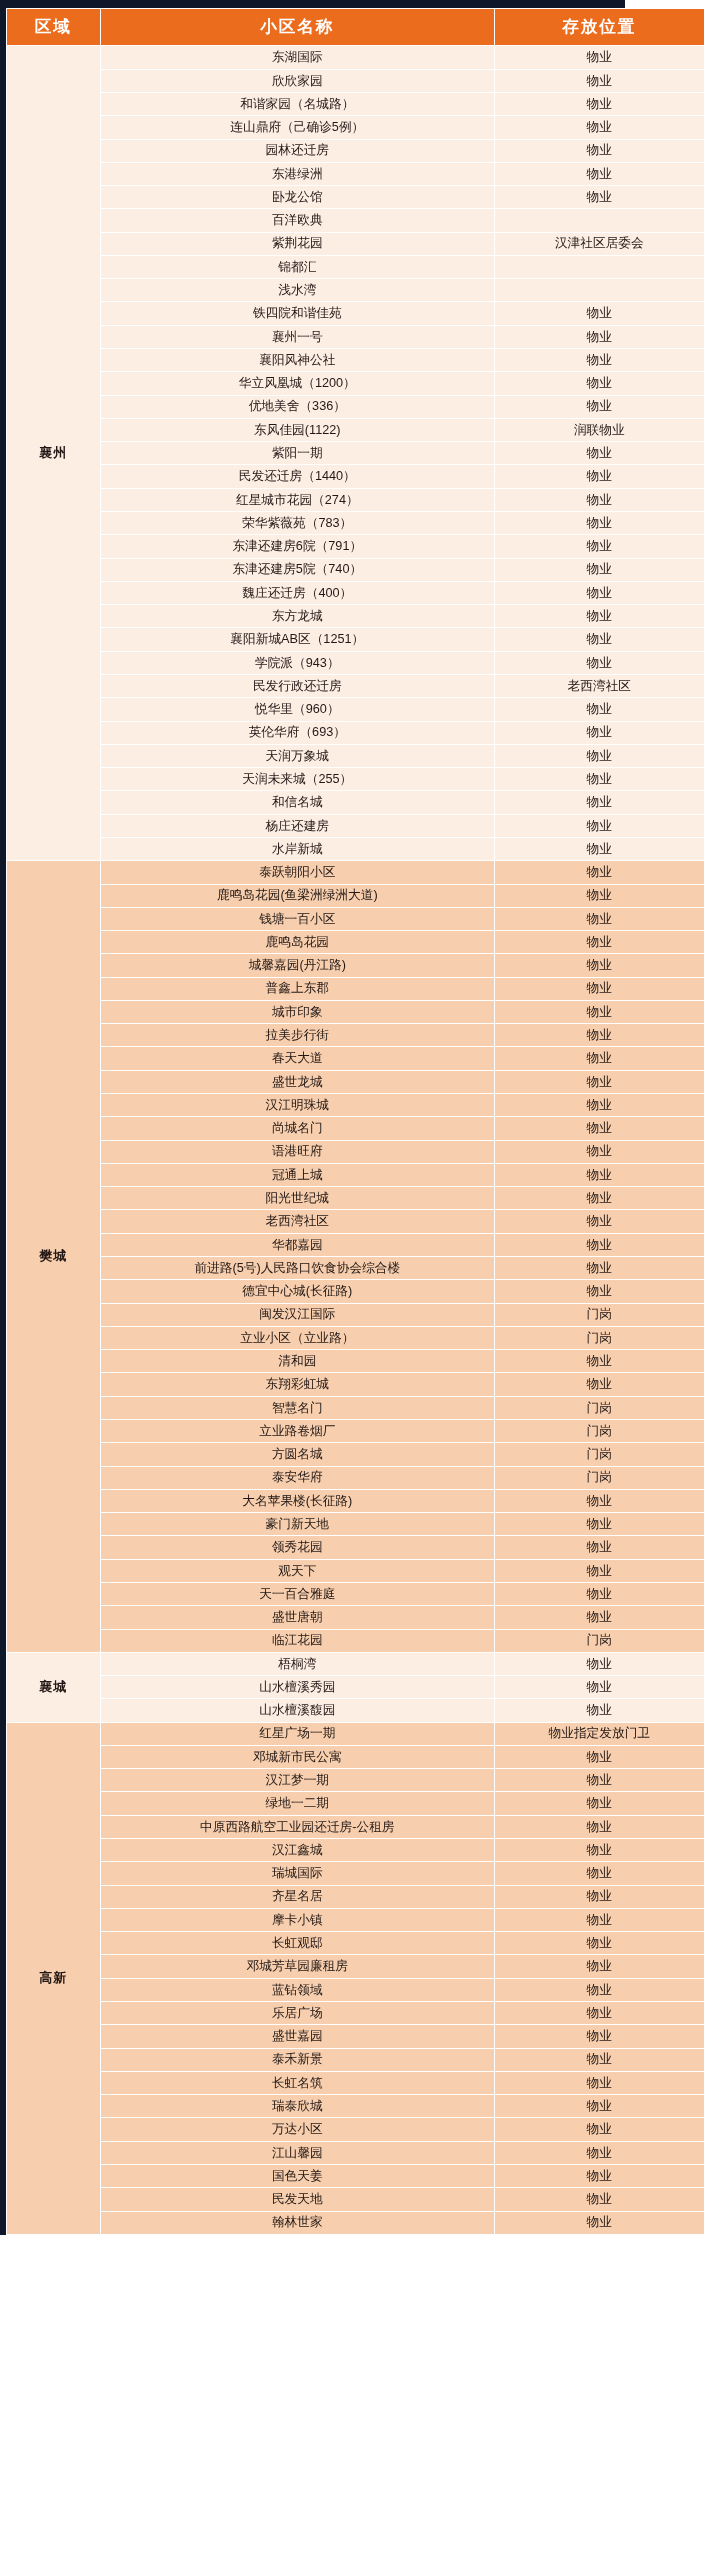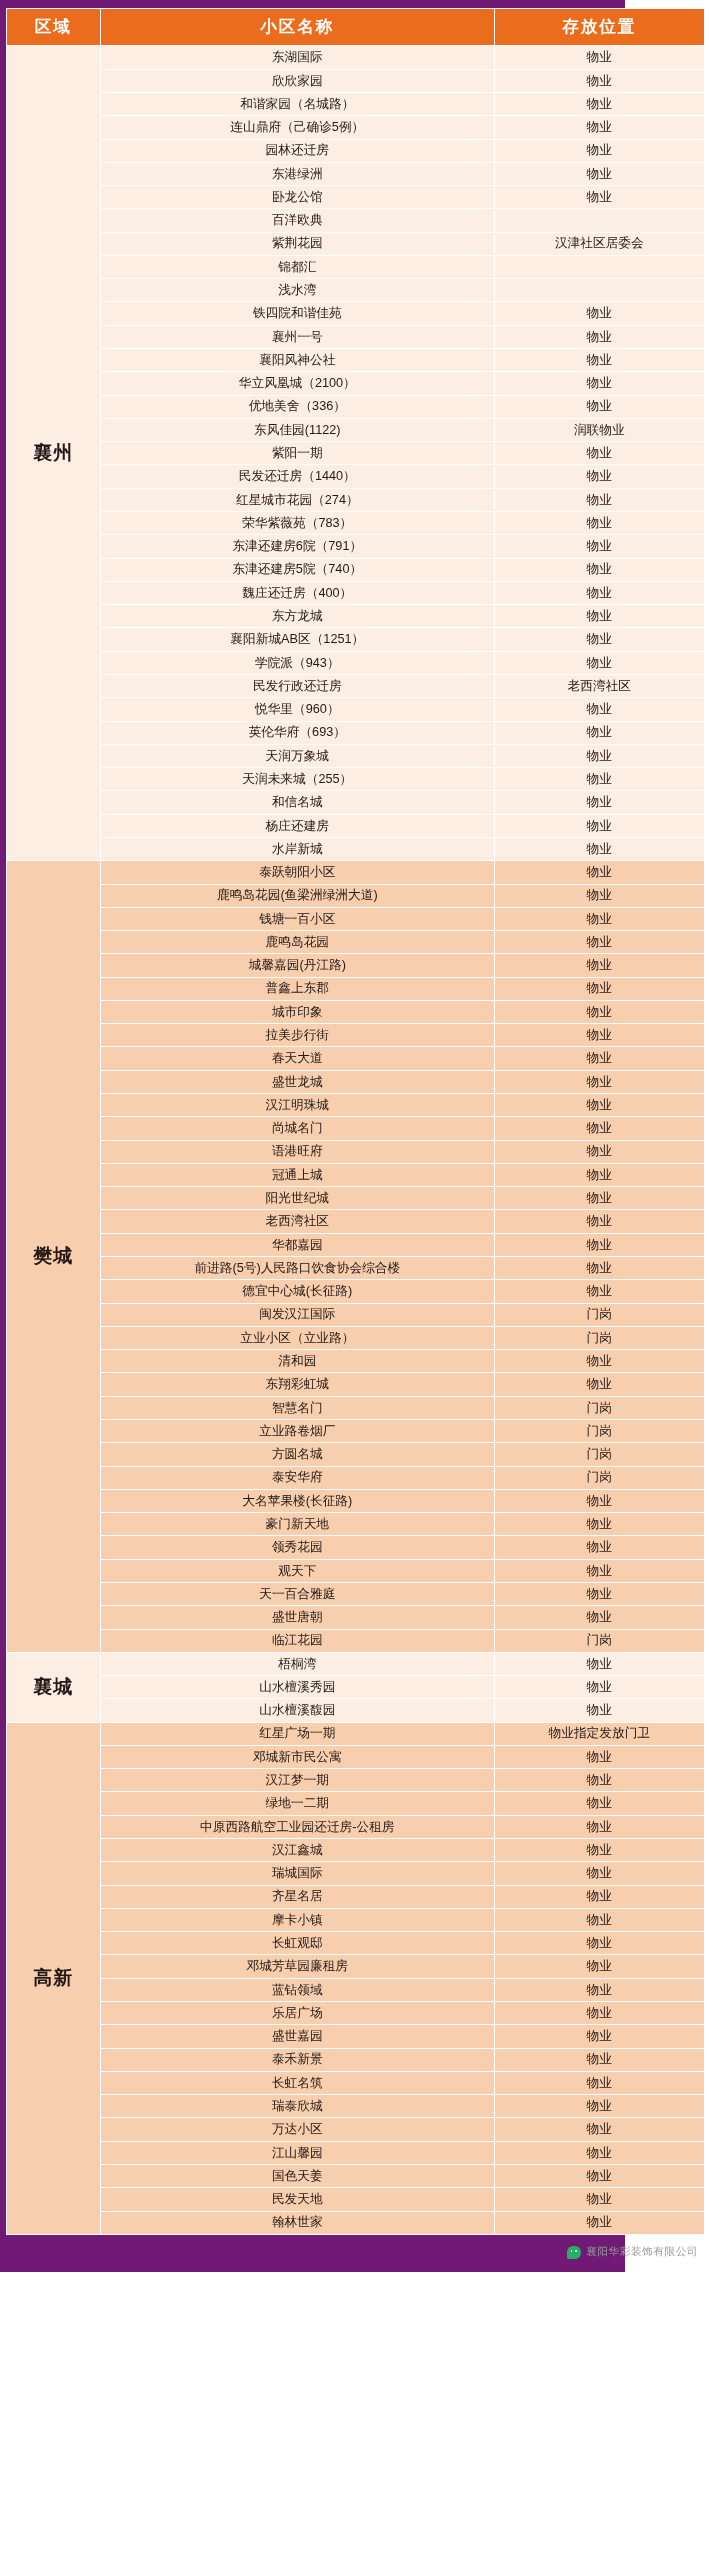--- a/index.html
+++ b/index.html
@@ -16,7 +16,7 @@
     width: 625px;
     box-sizing: border-box;
     padding: 7.8px 5.8px 0 5.8px;
-    background: #701a75;
+    background: #0f172a;
   }
   table.grid {
     border-collapse: collapse;

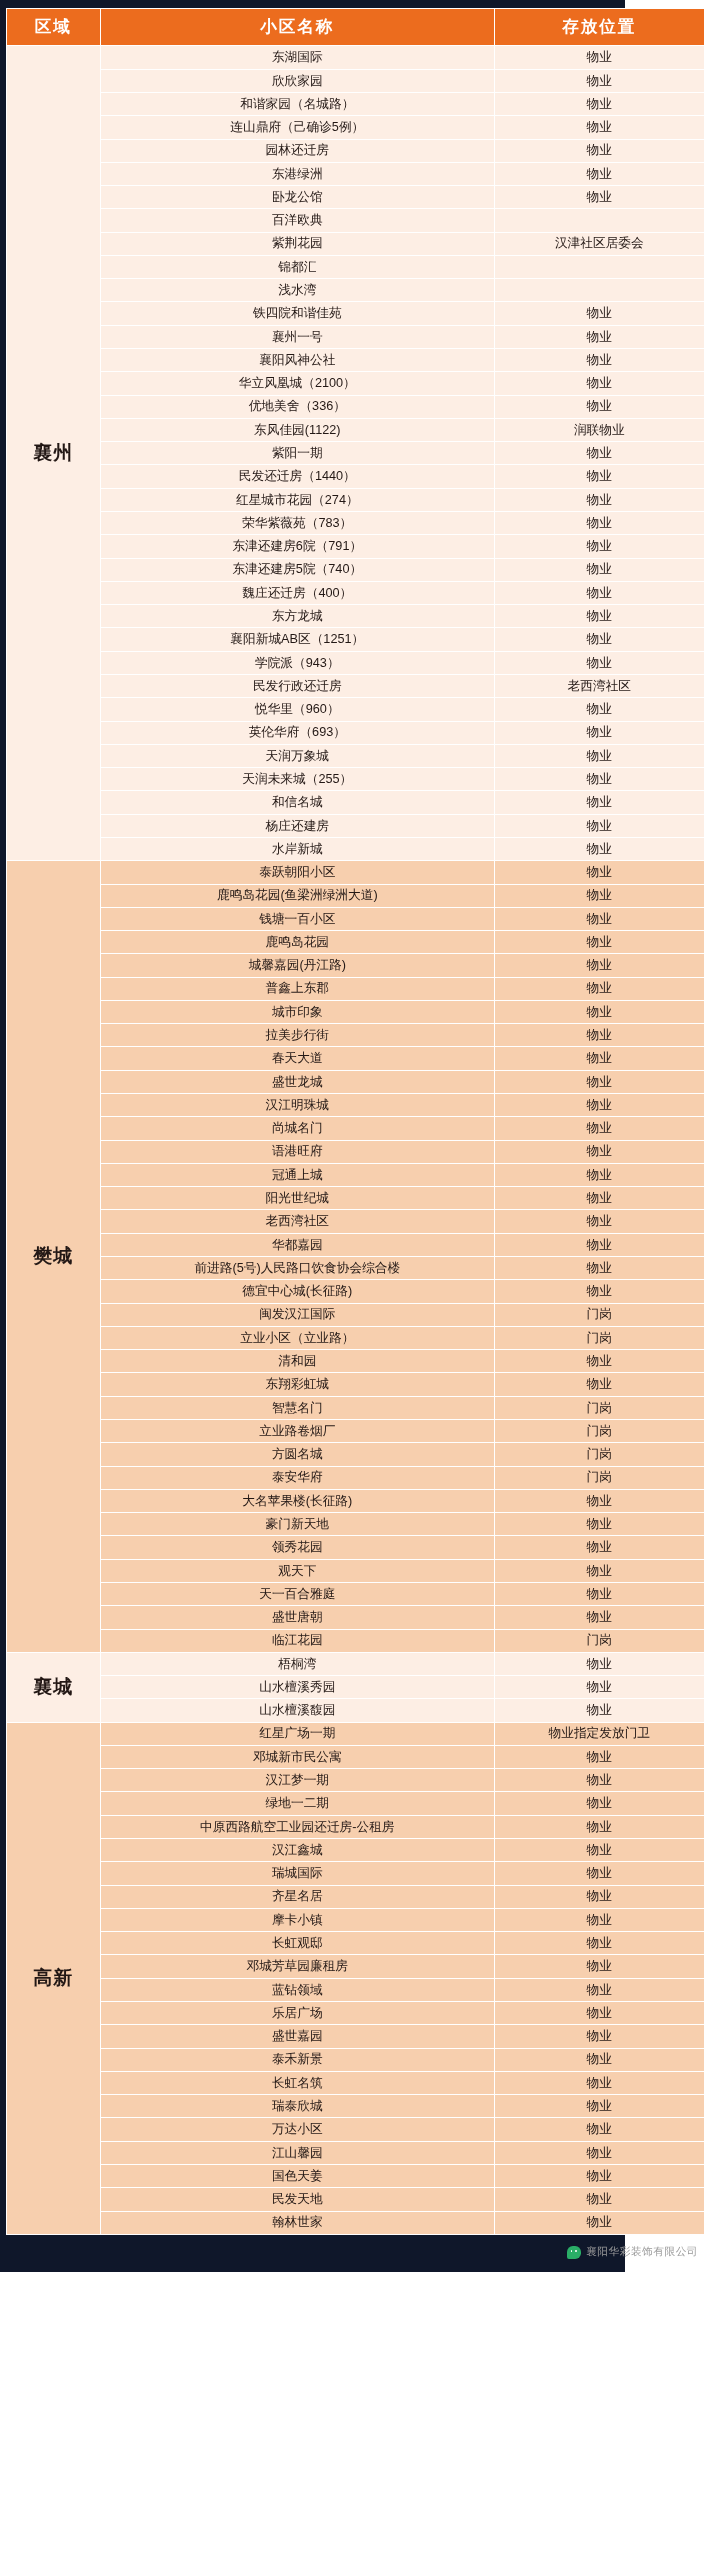--- a/index.html
+++ b/index.html
@@ -178,7 +178,7 @@
           <td class="place">物业</td>
         </tr>
         <tr class="tint-a">
-          <td class="name">华立风凰城（2100）</td>
+          <td class="name">华立风凰城（1200）</td>
           <td class="place">物业</td>
         </tr>
         <tr class="tint-a">

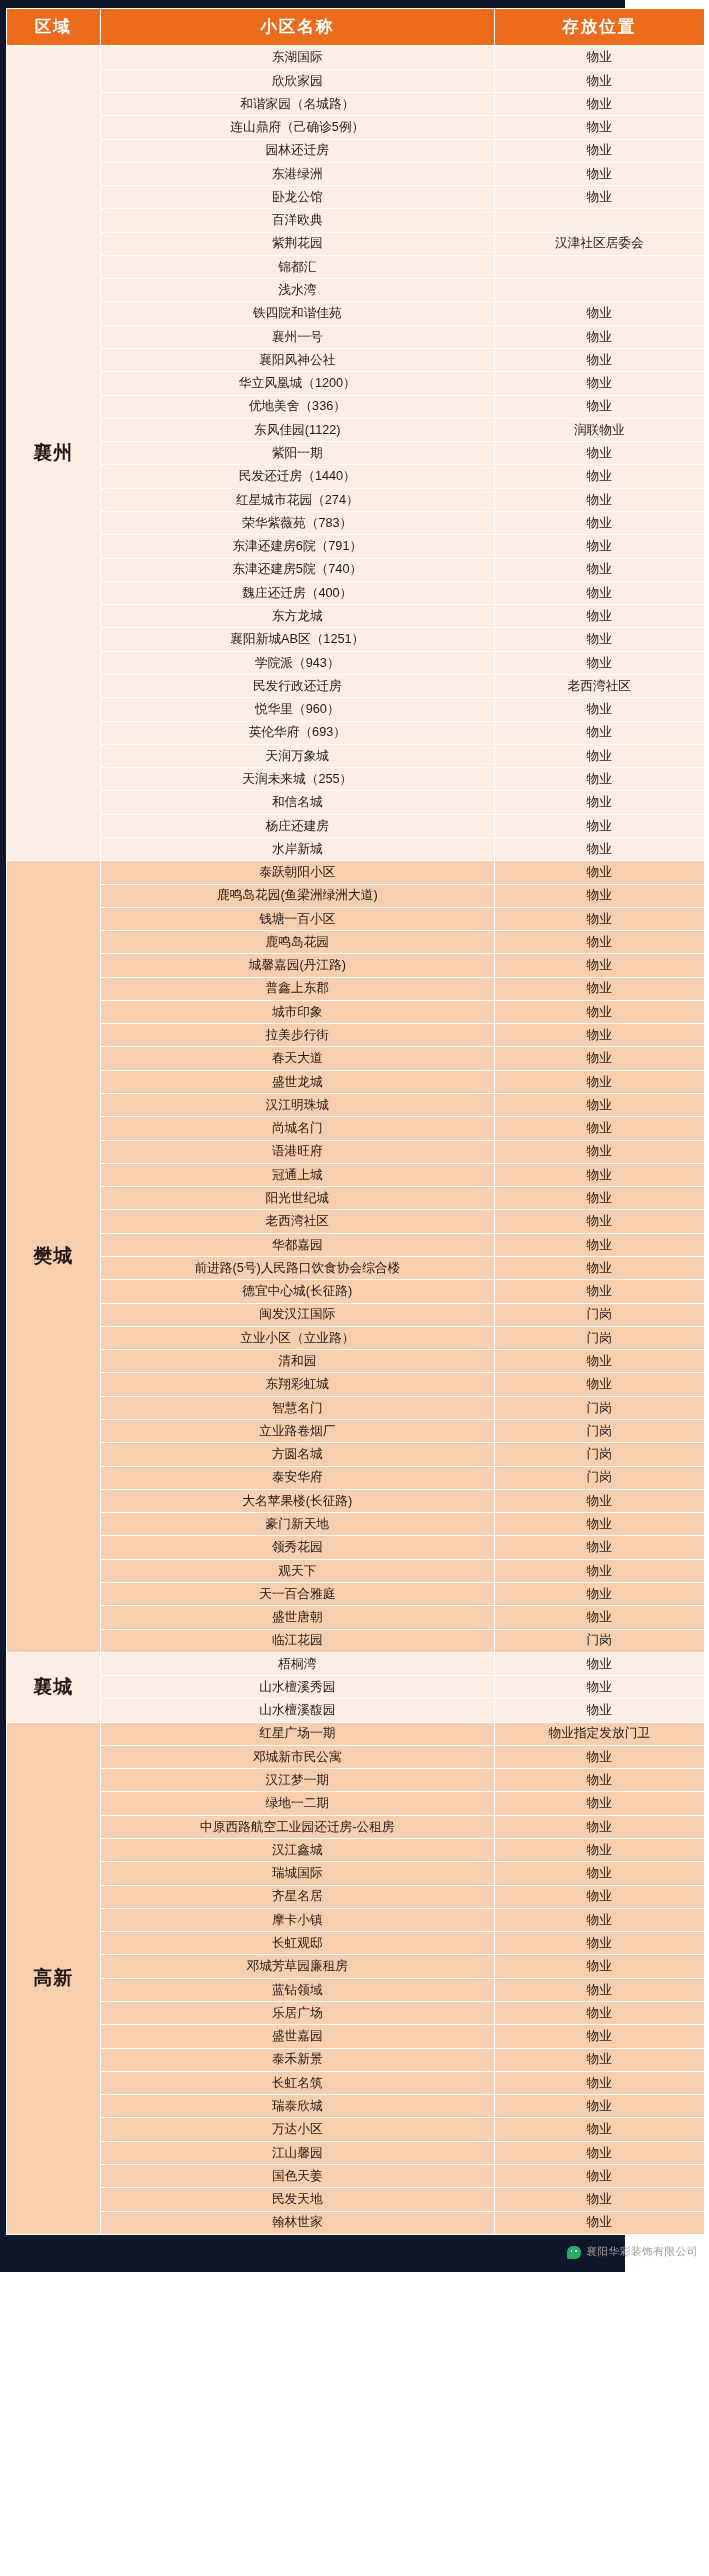--- a/index.html
+++ b/index.html
@@ -48,7 +48,7 @@
     overflow: hidden;
   }
   td.region {
-    font-size: 19px;
+    font-size: 13px;
     font-weight: bold;
     letter-spacing: 1px;
   }

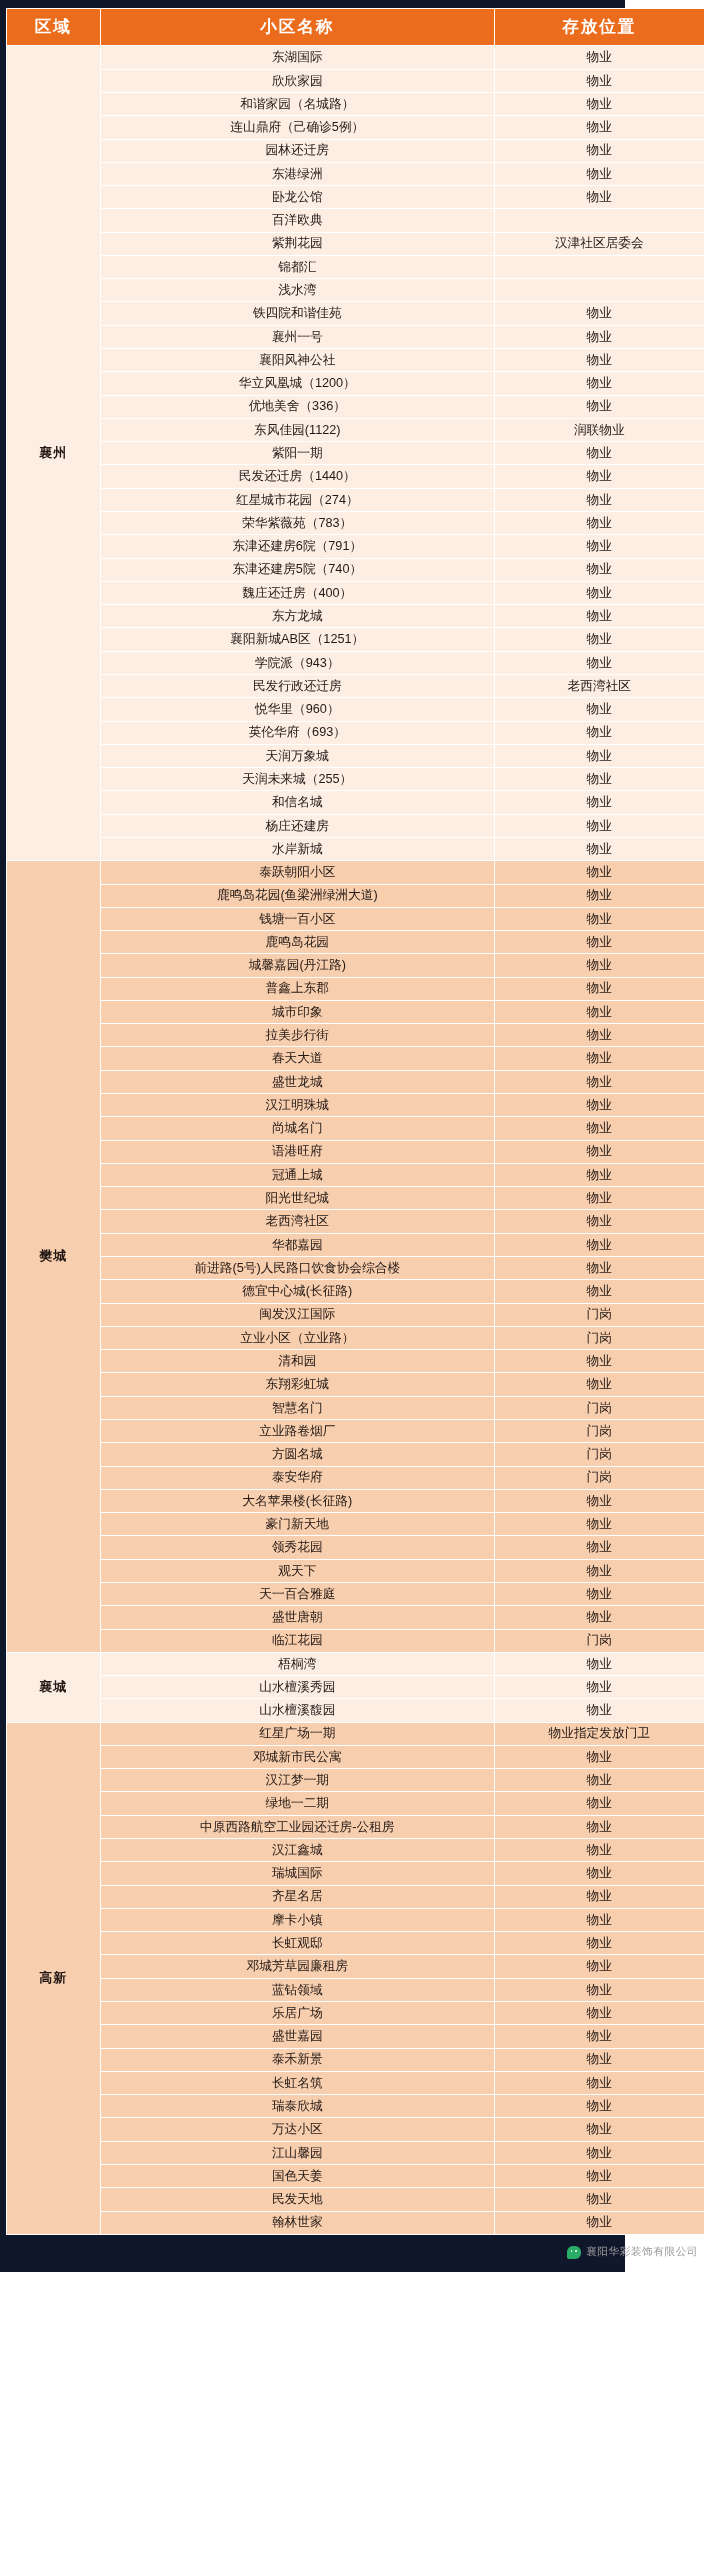--- a/index.html
+++ b/index.html
@@ -503,12 +503,6 @@
       </tbody>
   </table>
 
-  <div class="footer">
-    <span class="footer-inner">
-      <span class="wechat-badge"></span>
-      <span class="footer-text">襄阳华彩装饰有限公司</span>
-    </span>
-  </div>
 </div>
 
 

